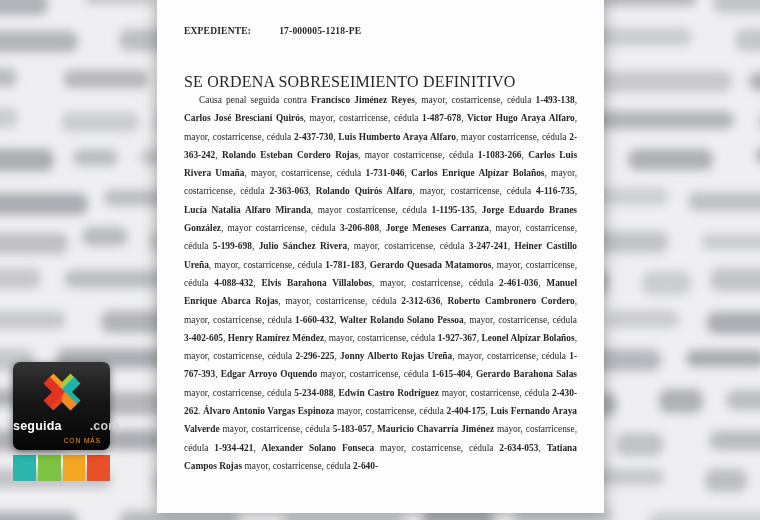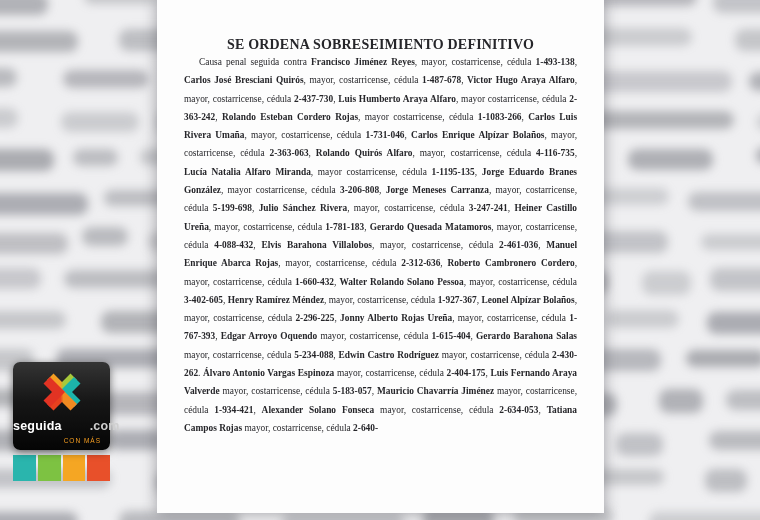--- a/index.html
+++ b/index.html
@@ -153,6 +153,10 @@
   </div>
 
 <div class="page">
+  <div class="exp-row">
+    <span>EXPEDIENTE:</span>
+    <span>17-000005-1218-PE</span>
+  </div>
   <div class="doc-title">SE ORDENA SOBRESEIMIENTO DEFINITIVO</div>
   <p class="body-par" id="defendantsPar"><span>Causa penal seguida contra </span><span class="seg-b">Francisco Jiménez Reyes</span><span>, mayor, costarricense, cédula </span><span class="seg-b">1-493-138</span><span>, </span><span class="seg-b">Carlos José Bresciani Quirós</span><span>, mayor, costarricense, cédula </span><span class="seg-b">1-487-678</span><span>, </span><span class="seg-b">Victor Hugo Araya Alfaro</span><span>, mayor, costarricense, cédula </span><span class="seg-b">2-437-730</span><span>, </span><span class="seg-b">Luis Humberto Araya Alfaro</span><span>, mayor costarricense, cédula </span><span class="seg-b">2-363-242</span><span>, </span><span class="seg-b">Rolando Esteban Cordero Rojas</span><span>, mayor costarricense, cédula </span><span class="seg-b">1-1083-266</span><span>, </span><span class="seg-b">Carlos Luis Rivera Umaña</span><span>, mayor, costarricense, cédula </span><span class="seg-b">1-731-046</span><span>, </span><span class="seg-b">Carlos Enrique Alpízar Bolaños</span><span>, mayor, costarricense, cédula </span><span class="seg-b">2-363-063</span><span>, </span><span class="seg-b">Rolando Quirós Alfaro</span><span>, mayor, costarricense, cédula </span><span class="seg-b">4-116-735</span><span>, </span><span class="seg-b">Lucía Natalia Alfaro Miranda</span><span>, mayor costarricense, cédula </span><span class="seg-b">1-1195-135</span><span>, </span><span class="seg-b">Jorge Eduardo Branes González</span><span>, mayor costarricense, cédula </span><span class="seg-b">3-206-808</span><span>, </span><span class="seg-b">Jorge Meneses Carranza</span><span>, mayor, costarricense, cédula </span><span class="seg-b">5-199-698</span><span>, </span><span class="seg-b">Julio Sánchez Rivera</span><span>, mayor, costarricense, cédula </span><span class="seg-b">3-247-241</span><span>, </span><span class="seg-b">Heiner Castillo Ureña</span><span>, mayor, costarricense, cédula </span><span class="seg-b">1-781-183</span><span>, </span><span class="seg-b">Gerardo Quesada Matamoros</span><span>, mayor, costarricense, cédula </span><span class="seg-b">4-088-432</span><span>, </span><span class="seg-b">Elvis Barahona Villalobos</span><span>, mayor, costarricense, cédula </span><span class="seg-b">2-461-036</span><span>, </span><span class="seg-b">Manuel Enrique Abarca Rojas</span><span>, mayor, costarricense, cédula </span><span class="seg-b">2-312-636</span><span>, </span><span class="seg-b">Roberto Cambronero Cordero</span><span>, mayor, costarricense, cédula </span><span class="seg-b">1-660-432</span><span>, </span><span class="seg-b">Walter Rolando Solano Pessoa</span><span>, mayor, costarricense, cédula </span><span class="seg-b">3-402-605</span><span>, </span><span class="seg-b">Henry Ramírez Méndez</span><span>, mayor, costarricense, cédula </span><span class="seg-b">1-927-367</span><span>, </span><span class="seg-b">Leonel Alpízar Bolaños</span><span>, mayor, costarricense, cédula </span><span class="seg-b">2-296-225</span><span>, </span><span class="seg-b">Jonny Alberto Rojas Ureña</span><span>, mayor, costarricense, cédula </span><span class="seg-b">1-767-393</span><span>, </span><span class="seg-b">Edgar Arroyo Oquendo</span><span> mayor, costarricense, cédula </span><span class="seg-b">1-615-404</span><span>, </span><span class="seg-b">Gerardo Barahona Salas</span><span> mayor, costarricense, cédula </span><span class="seg-b">5-234-088</span><span>, </span><span class="seg-b">Edwin Castro Rodríguez</span><span> mayor, costarricense, cédula </span><span class="seg-b">2-430-262</span><span>. </span><span class="seg-b">Álvaro Antonio Vargas Espinoza</span><span> mayor, costarricense, cédula </span><span class="seg-b">2-404-175</span><span>, </span><span class="seg-b">Luis Fernando Araya Valverde</span><span> mayor, costarricense, cédula </span><span class="seg-b">5-183-057</span><span>, </span><span class="seg-b">Mauricio Chavarría Jiménez</span><span> mayor, costarricense, cédula </span><span class="seg-b">1-934-421</span><span>, </span><span class="seg-b">Alexander Solano Fonseca</span><span> mayor, costarricense, cédula </span><span class="seg-b">2-634-053</span><span>, </span><span class="seg-b">Tatiana Campos Rojas</span><span> mayor, costarricense, cédula </span><span class="seg-b">2-640-</span></p>
 </div>

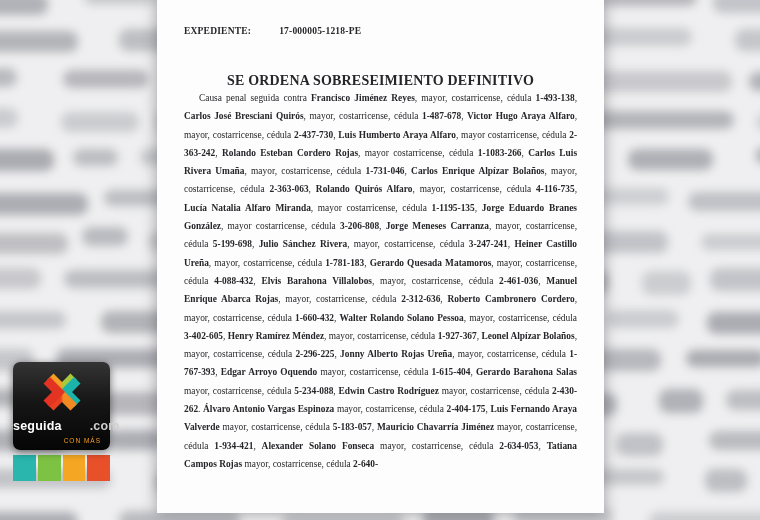--- a/index.html
+++ b/index.html
@@ -20,7 +20,7 @@
     font-family:"Liberation Serif","DejaVu Serif",serif;color:#26262a;
   }
   .exp-row{margin-top:26px;font-weight:bold;font-size:9.5px;display:flex;gap:28px;letter-spacing:.2px;}
-  .doc-title{margin-top:37px;text-align:center;font-weight:bold;font-size:14px;letter-spacing:.2px;}
+  .doc-title{margin-top:37px;text-align:left;font-weight:normal;font-size:16px;letter-spacing:.2px;}
   .court-line{margin:9px 0 0;text-align:justify;font-size:9.4px;line-height:18.3px;}
   .court-line b{font-weight:bold;}
   .body-par{margin:0;text-align:justify;font-size:9.4px;line-height:18.3px;text-indent:15px;}

